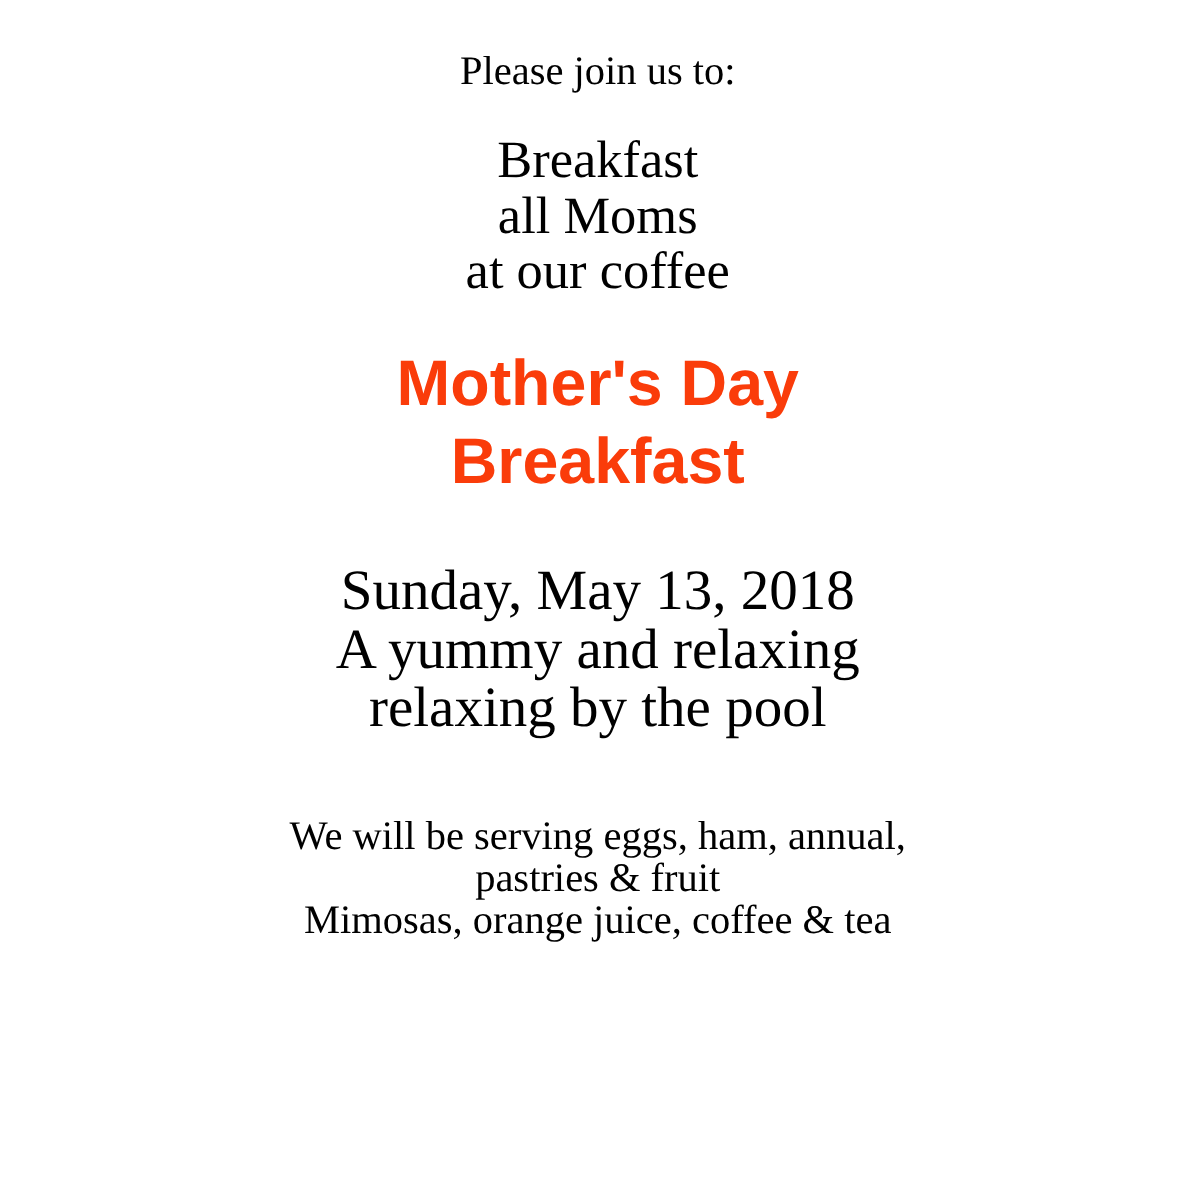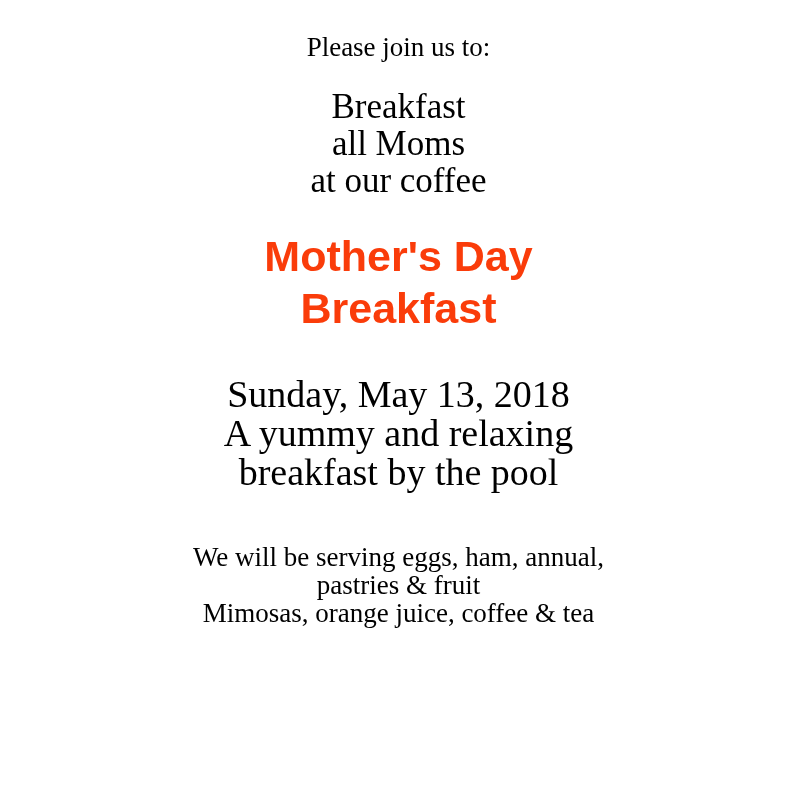--- a/index.html
+++ b/index.html
@@ -76,7 +76,7 @@
 
   <div class="description">
     <div>A yummy and relaxing</div>
-    <div>breakfast by the pool</div>
+    <div>relaxing by the pool</div>
   </div>
 
   <div class="menu">

